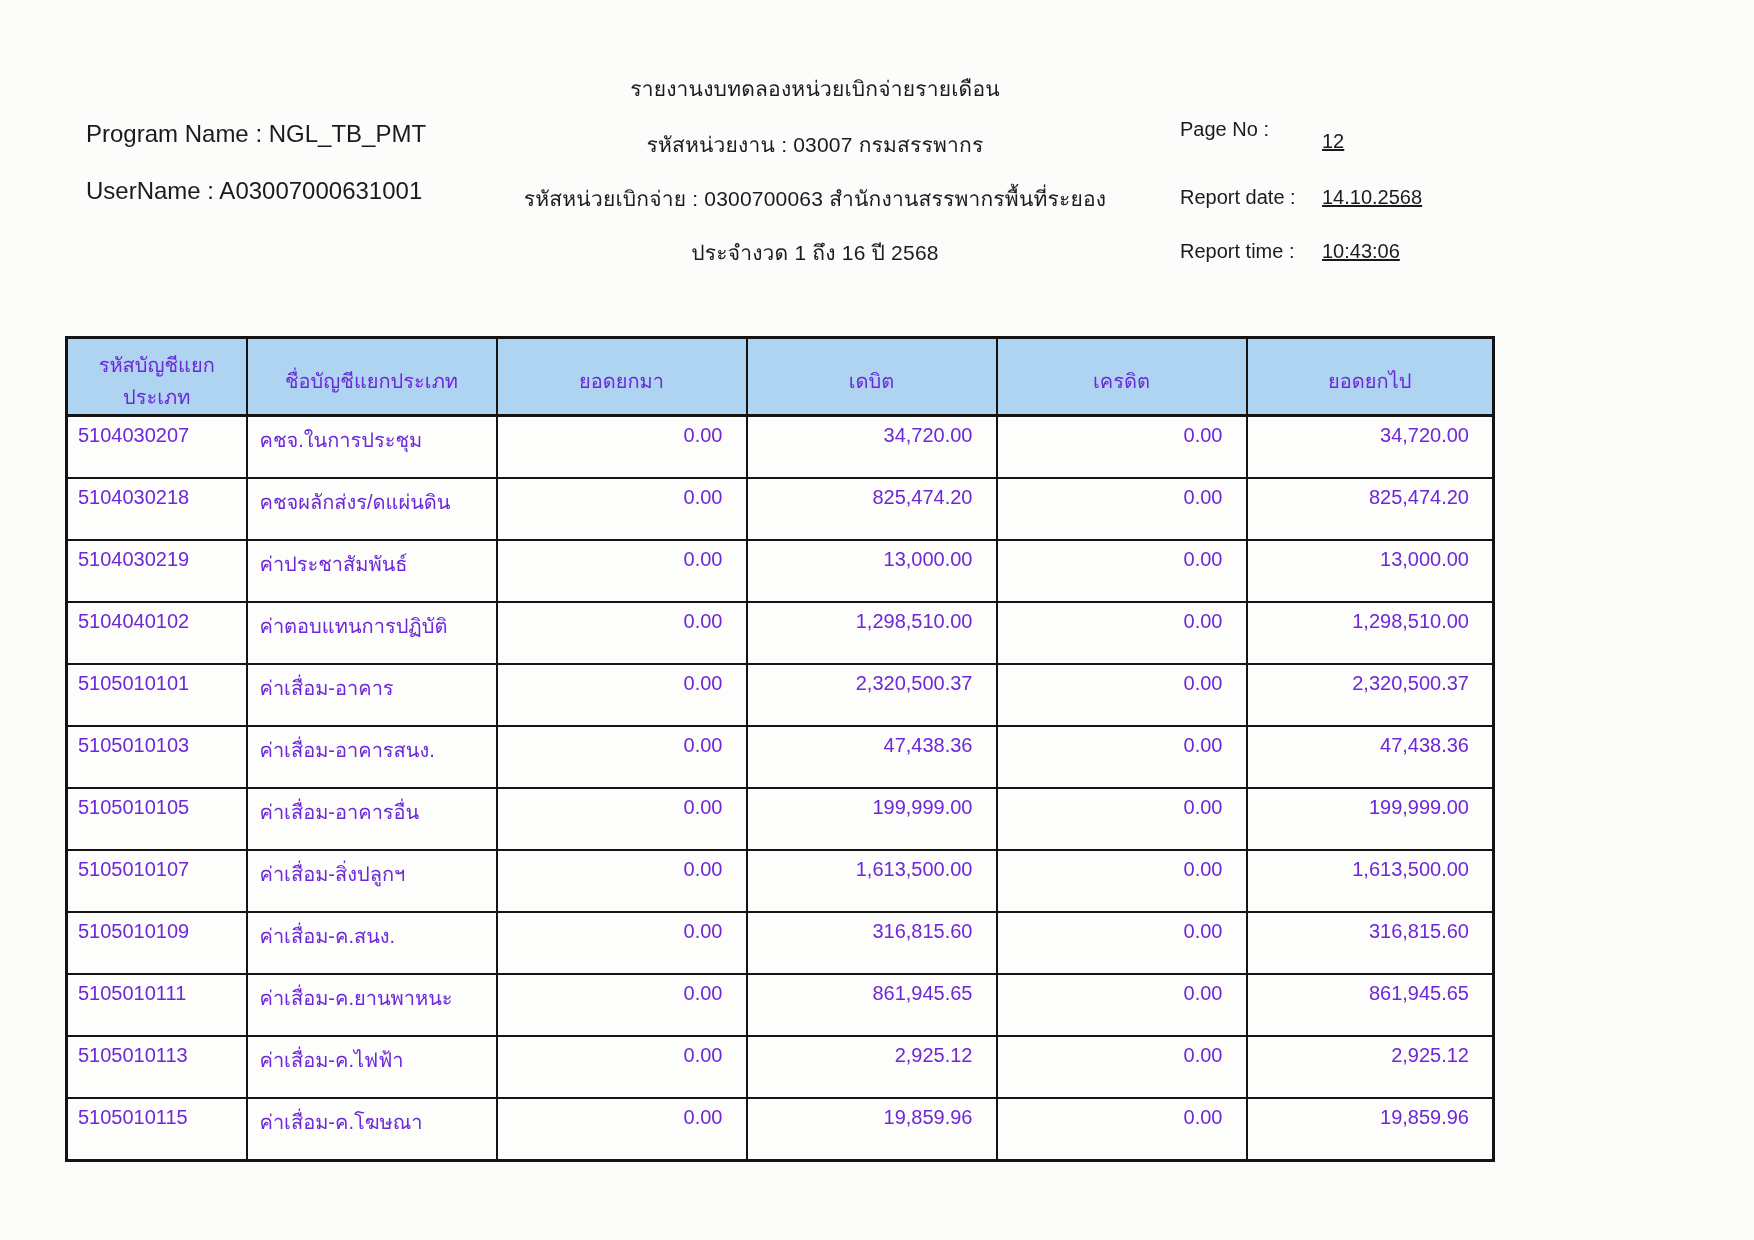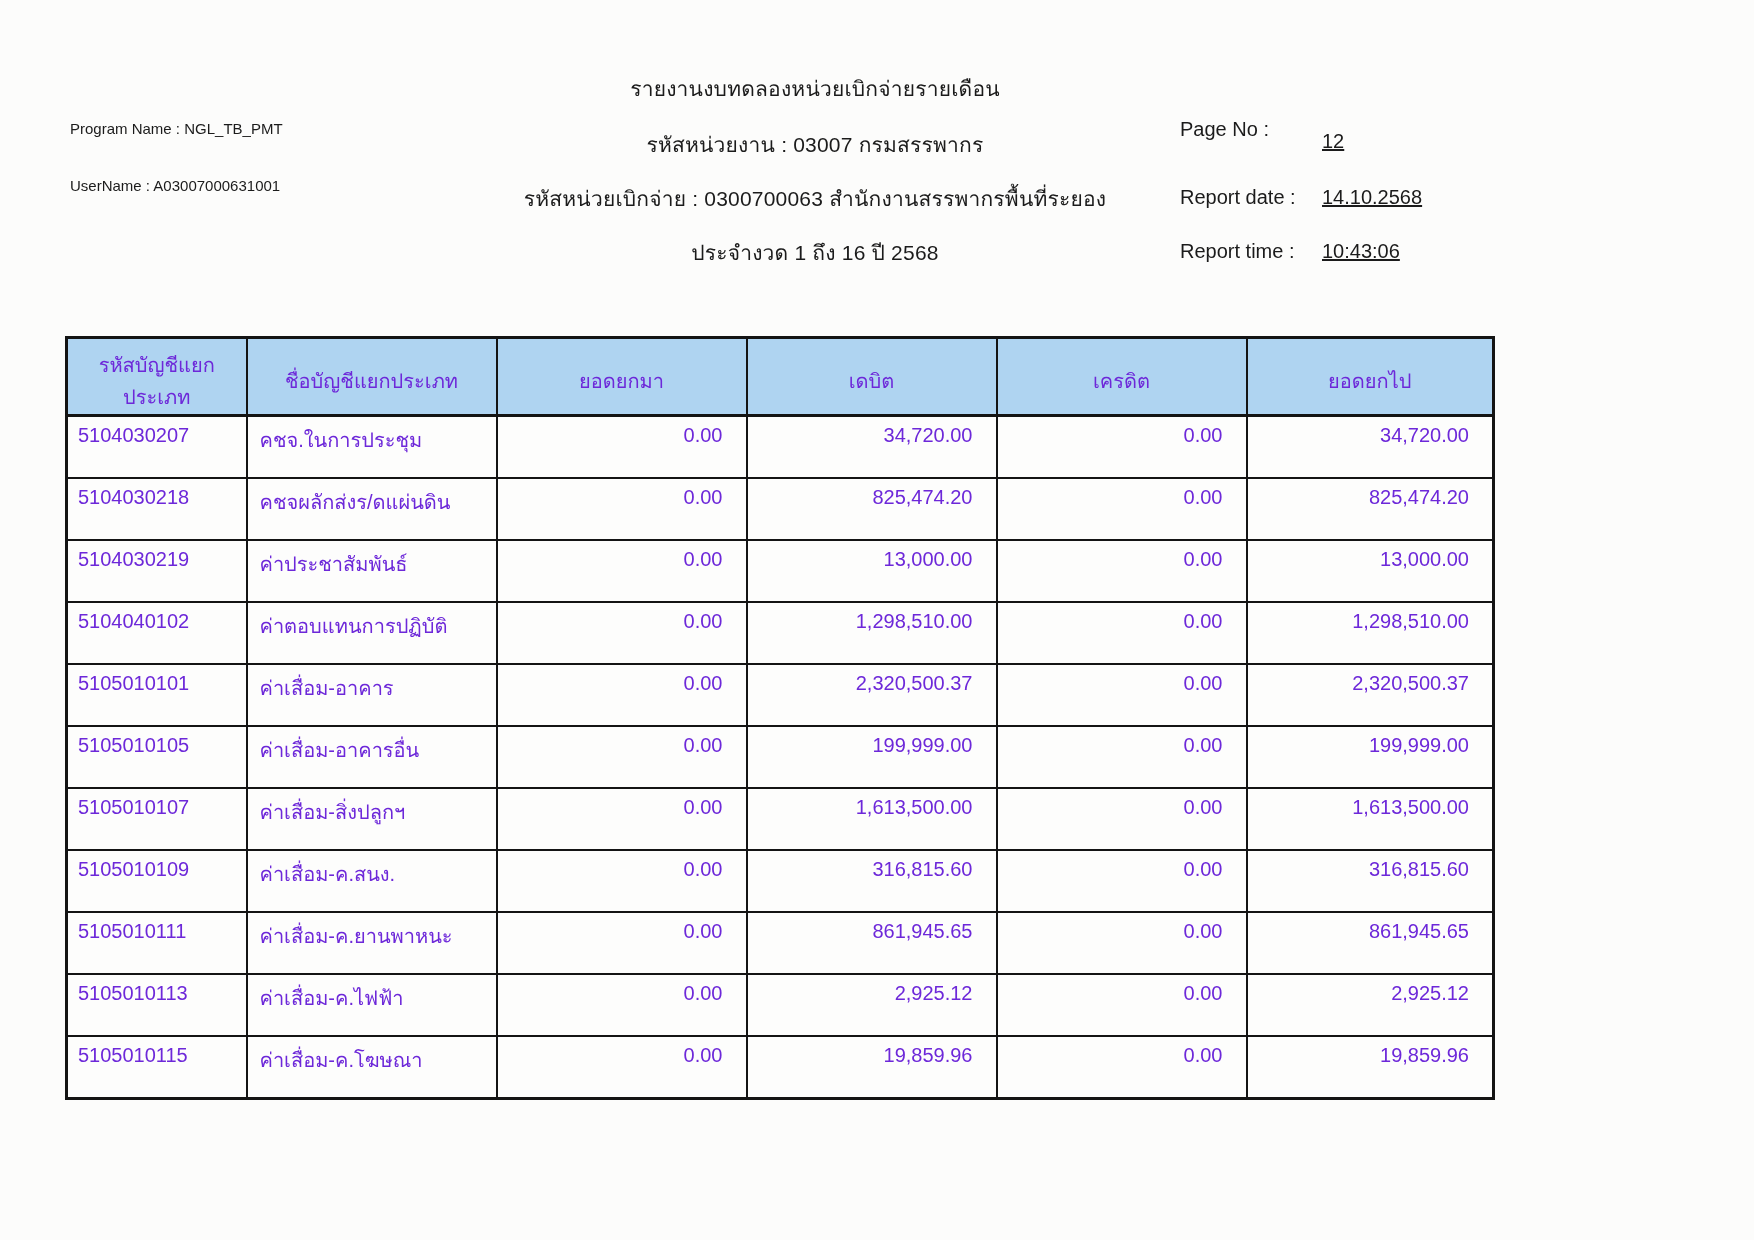--- a/index.html
+++ b/index.html
@@ -20,7 +20,7 @@
     left: 0; width: 1630px; text-align: center;
     font-size: 21px; letter-spacing: 0.2px;
   }
-  .left-line  { left: 70px;  font-size: 15px; }
+  .left-line  { left: 86px;  font-size: 24px; }
   .right-label{ left: 1180px; font-size: 20px; }
   .right-value{ left: 1322px; font-size: 20px; text-decoration: underline; }
 

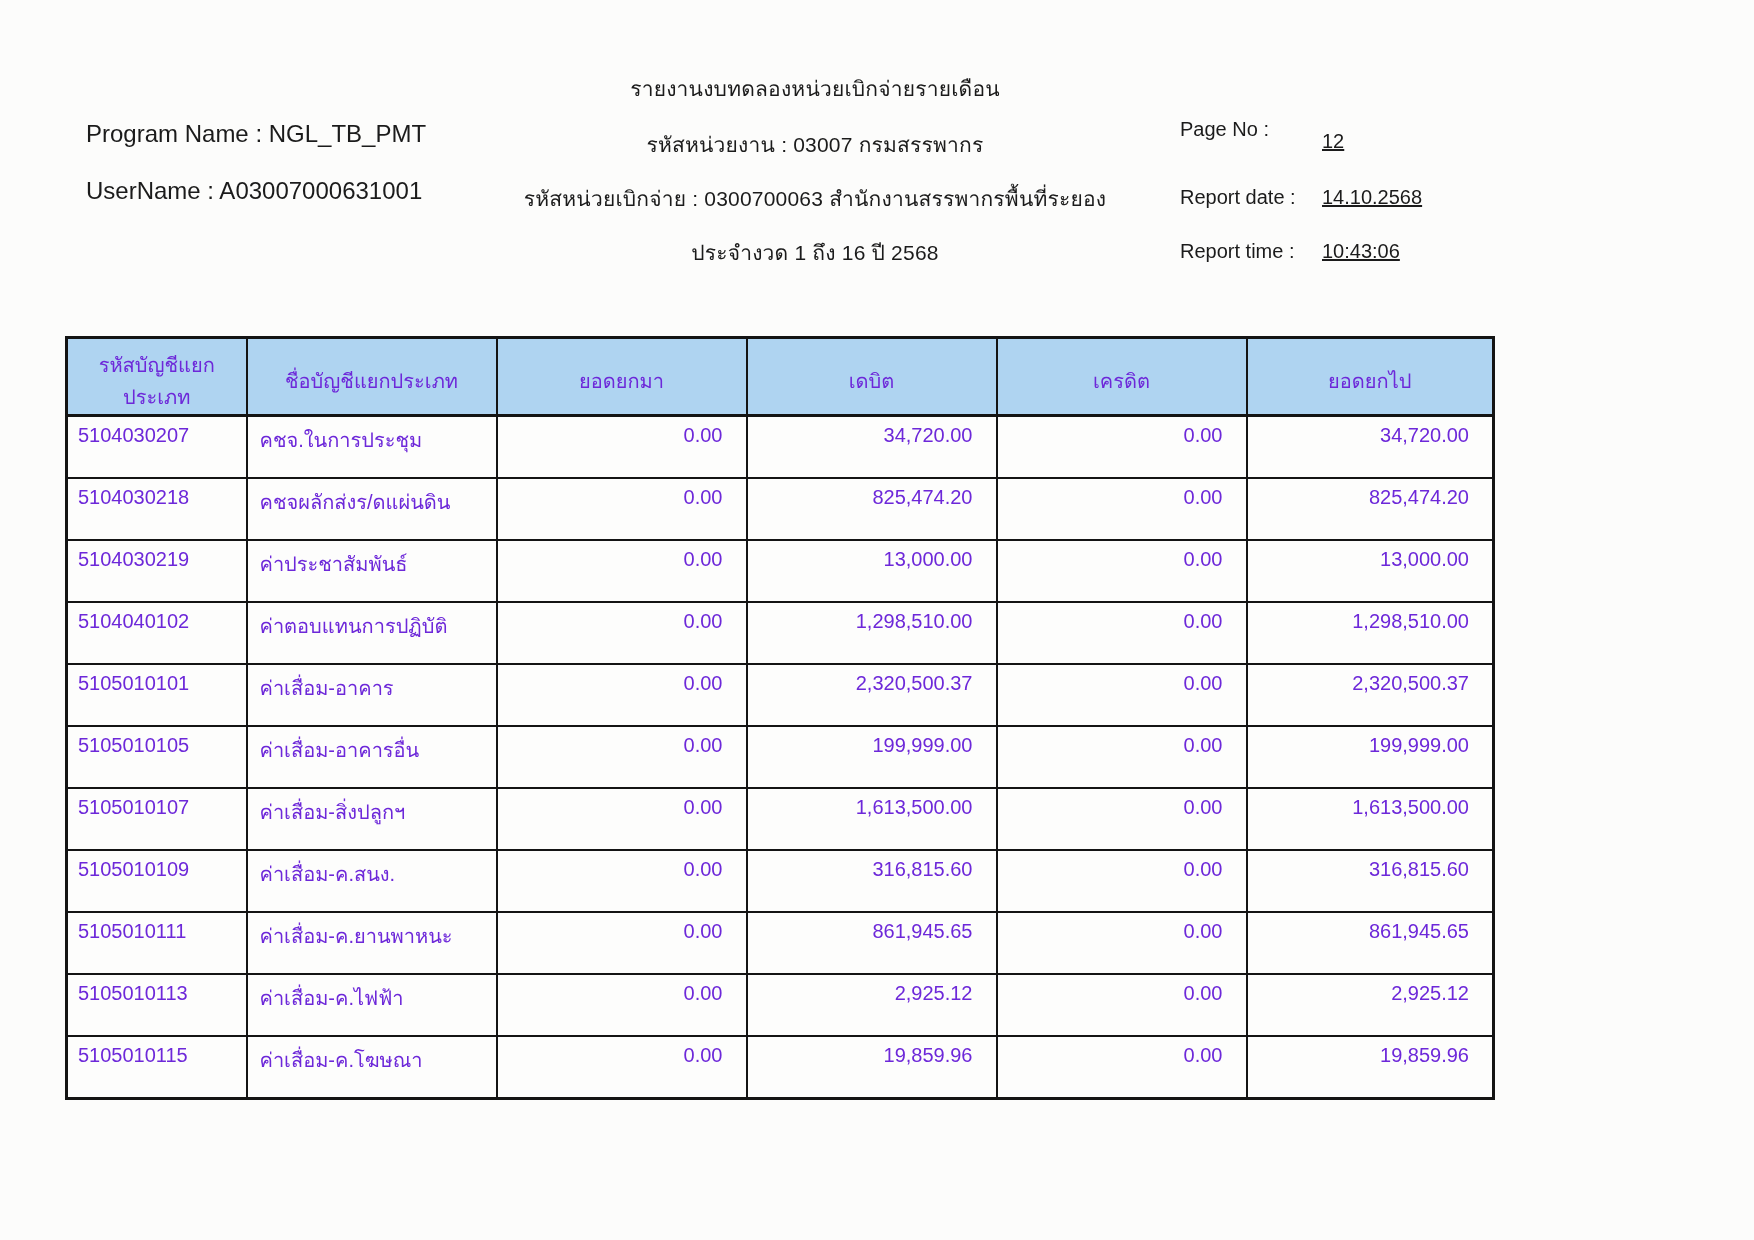--- a/index.html
+++ b/index.html
@@ -139,6 +139,14 @@
       <td class="c-num">2,320,500.37</td>
     </tr>
         <tr>
+      <td class="c-code">5105010103</td>
+      <td class="c-name">ค่าเสื่อม-อาคารสนง.</td>
+      <td class="c-num">0.00</td>
+      <td class="c-num">47,438.36</td>
+      <td class="c-num">0.00</td>
+      <td class="c-num">47,438.36</td>
+    </tr>
+        <tr>
       <td class="c-code">5105010105</td>
       <td class="c-name">ค่าเสื่อม-อาคารอื่น</td>
       <td class="c-num">0.00</td>

